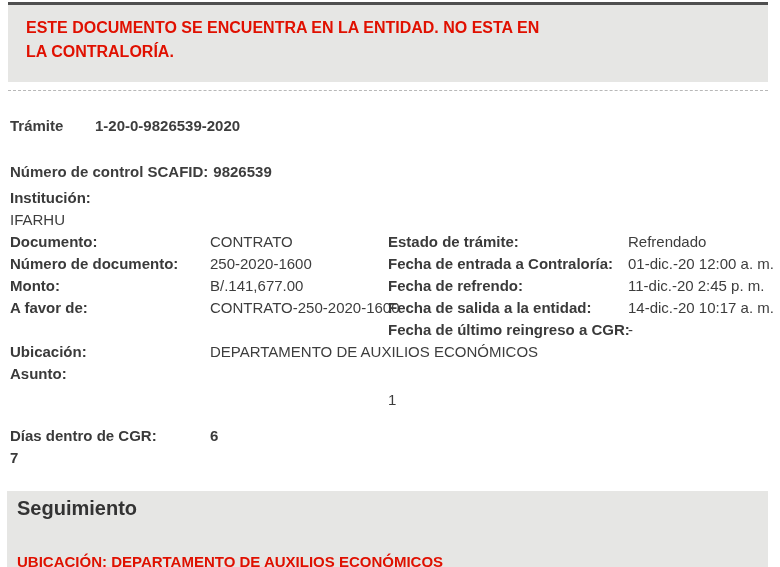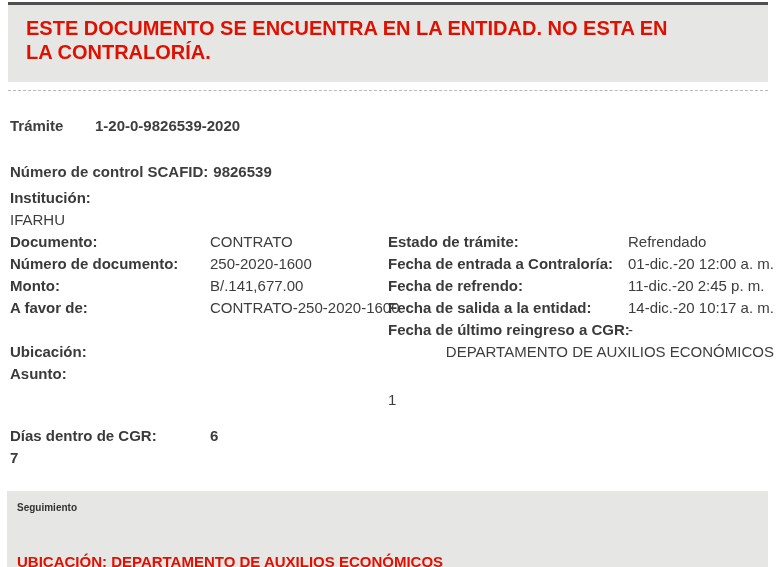--- a/index.html
+++ b/index.html
@@ -19,7 +19,7 @@
   .banner-text {
     color: #e01000;
     font-weight: bold;
-    font-size: 20px;
+    font-size: 16px;
     line-height: 24px;
     white-space: pre-line;
   }

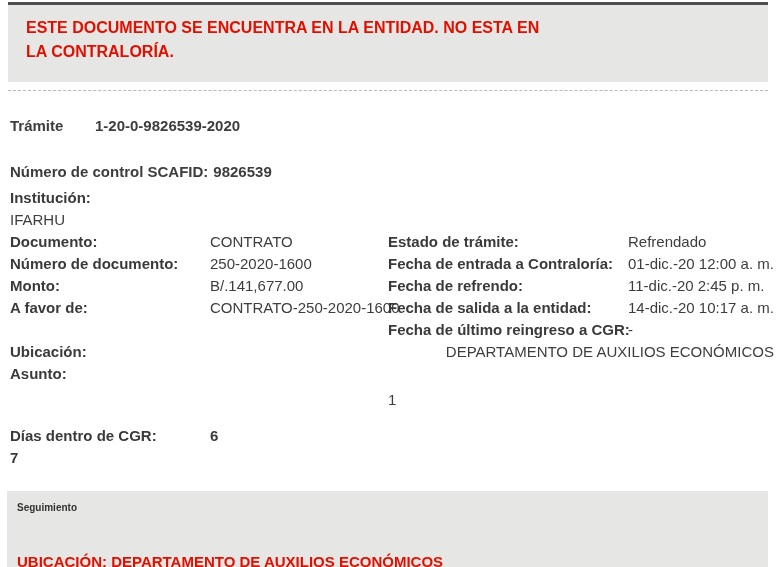--- a/index.html
+++ b/index.html
@@ -56,7 +56,7 @@
     line-height: 22px;
   }
   .detail-grid > div { white-space: nowrap; }
-  .span-rest { grid-column: 2 / 5; text-align: right; }
+  .span-rest { grid-column: 2 / 5; }
 
   .reingresos-row { margin-top: 4px; margin-left: 378px; display: flex; line-height: 22px; }
   .reingresos-row .re-lbl { width: 240px; flex: 0 0 240px; }

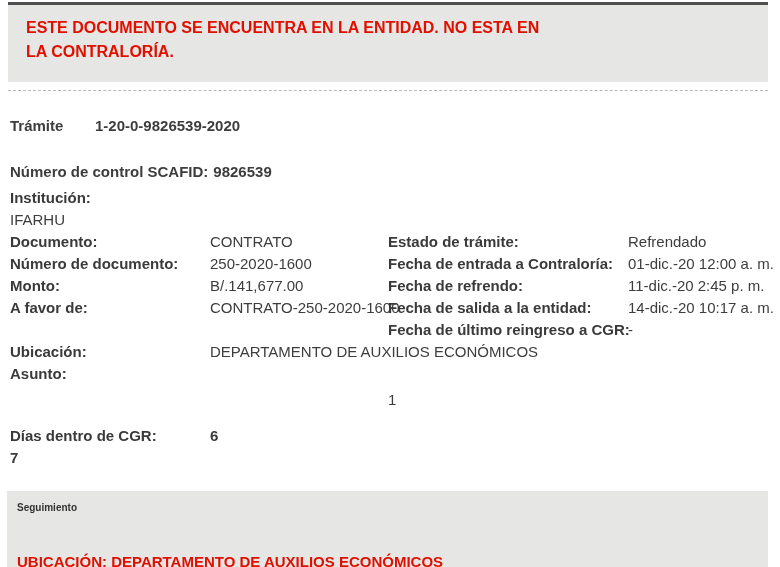--- a/index.html
+++ b/index.html
@@ -71,7 +71,7 @@
     padding: 6px 10px 8px 10px;
     line-height: 22px;
   }
-  .seg-title { font-weight: bold; color: #333333; font-size: 10px; }
+  .seg-title { font-weight: bold; color: #333333; font-size: 20px; }
   .seg-ubi { font-weight: bold; color: #e01000; font-size: 15px; margin-top: 32px; }
 </style>
 </head>

